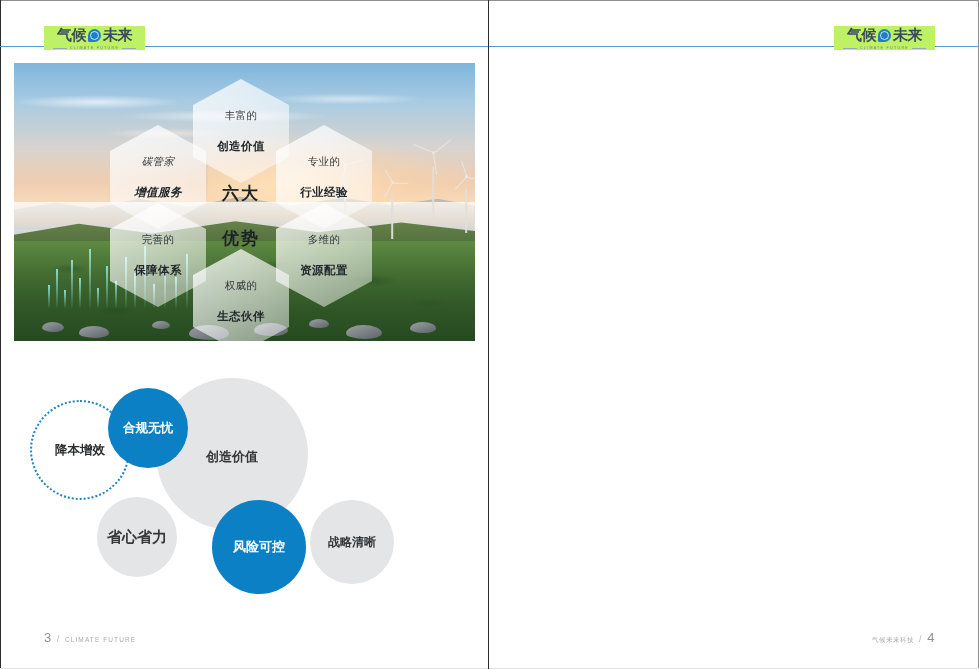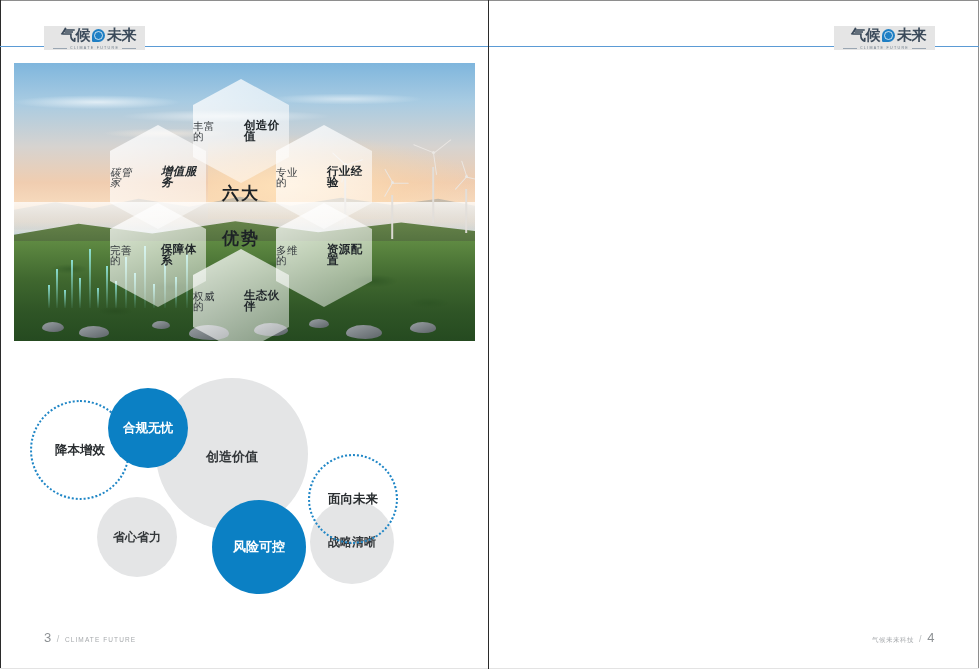--- a/index.html
+++ b/index.html
@@ -27,8 +27,8 @@
   
   .hdr { position: absolute; top: 34px; left: 0; right: 0; height: 26px; }
   .hdr-rule { position:absolute; top: 12px; left: 0; right: 0; height:1px; background:#5b9bd5; }
-  .logo { position: absolute; top: -8px; background: #e5e5e5; padding: 0 9px; display:flex;
-          flex-direction: column; align-items: flex-end; }
+  .logo { position: absolute; top: -8px; background: #bef264; padding: 0 9px; display:flex;
+          flex-direction: column; align-items: center; }
   .logo-main { display:flex; align-items:center; gap:1px; }
   .logo-cn { font-family:"DejaVu Sans", sans-serif; font-size:15px; font-weight:700; color:#3b4a5a; letter-spacing:-0.5px; }
   .logo-mark { width:13px; height:13px; position:relative; margin:0 1px; }

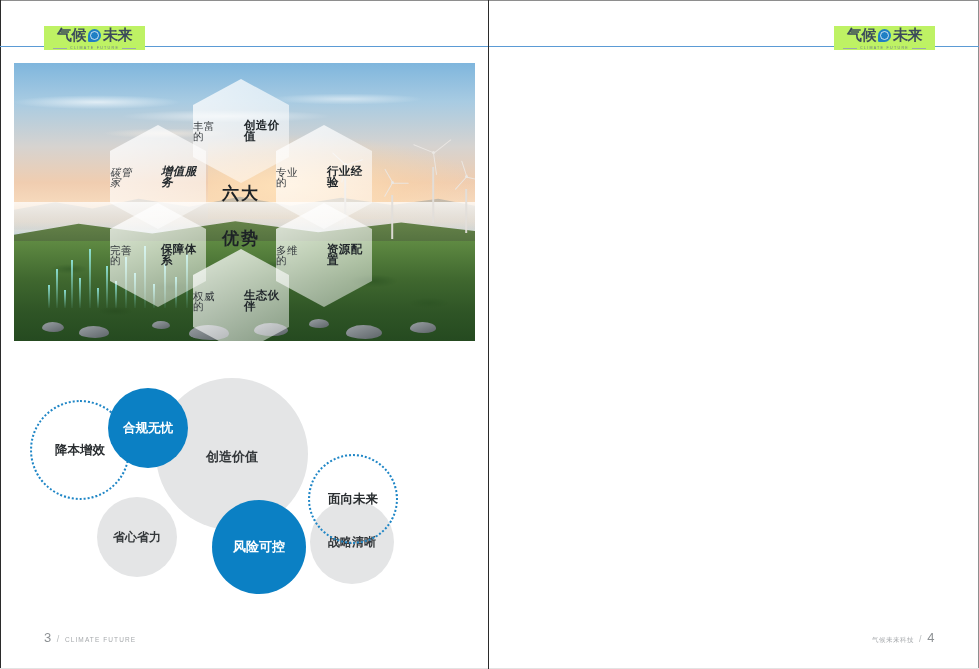--- a/index.html
+++ b/index.html
@@ -87,7 +87,7 @@
   .hex { position:absolute; width:96px; height:104px;
     clip-path: polygon(50% 0%, 100% 25%, 100% 75%, 50% 100%, 0% 75%, 0% 25%);
     background:linear-gradient(145deg, rgba(255,255,255,.80), rgba(255,255,255,.42));
-    display:flex; flex-direction:row; align-items:center; gap:20px;
+    display:flex; flex-direction:column; align-items:center; justify-content:center; gap:20px;
     color:#33383c; font-family:"DejaVu Sans", sans-serif; }
   .hex span { font-size:10.5px; letter-spacing:.4px; line-height:1; }
   .hex .l2 { font-size:11.5px; font-weight:700; color:#22282c; }

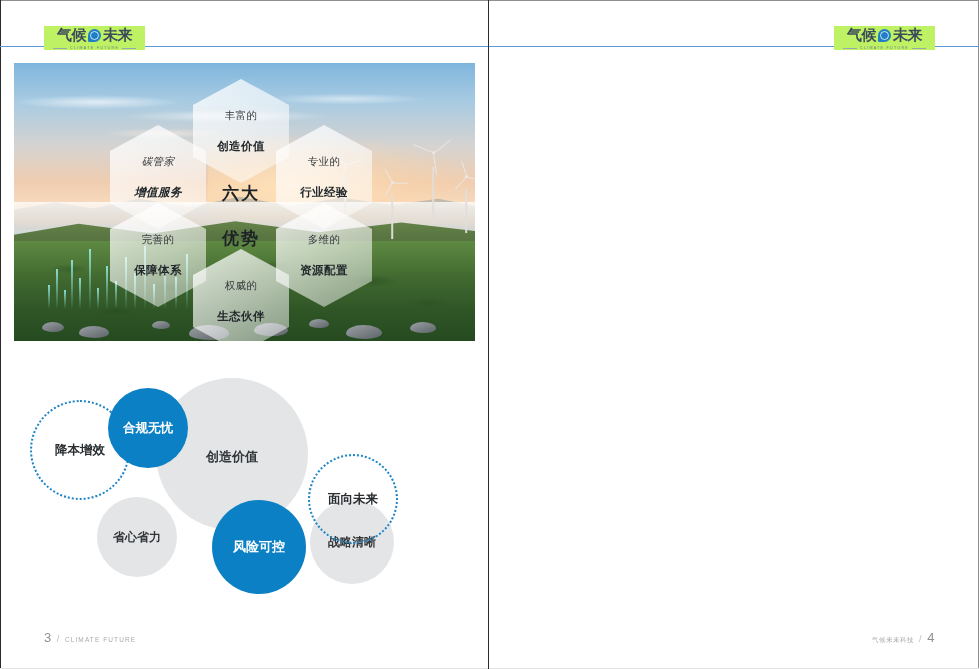--- a/index.html
+++ b/index.html
@@ -263,9 +263,6 @@
       <div class="bub bub-dot" style="left:16px;top:40px;width:100px;height:100px;font-size:12.5px;">
         <span>降本增效</span>
       </div>
-      <div class="bub bub-dot" style="left:294px;top:94px;width:90px;height:90px;font-size:12.5px;">
-        <span>面向未来</span>
-      </div>
       <div class="bub bub-solid" style="left:94px;top:28px;width:80px;height:80px;font-size:12.5px;">
         <span>合规无忧</span>
       </div>

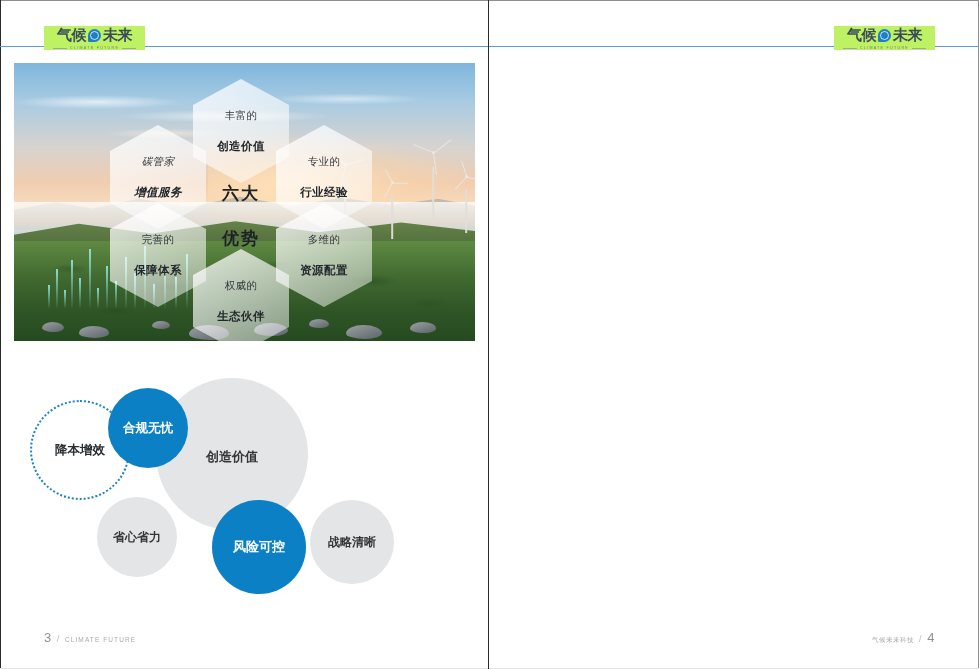--- a/index.html
+++ b/index.html
@@ -254,7 +254,7 @@
       <div class="bub bub-core" style="left:142px;top:18px;width:152px;height:152px;font-size:13px;align-items:flex-start;padding-top:70px;">
         <span>创造价值</span>
       </div>
-      <div class="bub bub-grey" style="left:83px;top:137px;width:80px;height:80px;font-size:12px;">
+      <div class="bub bub-grey" style="left:83px;top:137px;width:80px;height:80px;font-size:15px;">
         <span>省心省力</span>
       </div>
       <div class="bub bub-grey" style="left:296px;top:140px;width:84px;height:84px;font-size:12px;">

